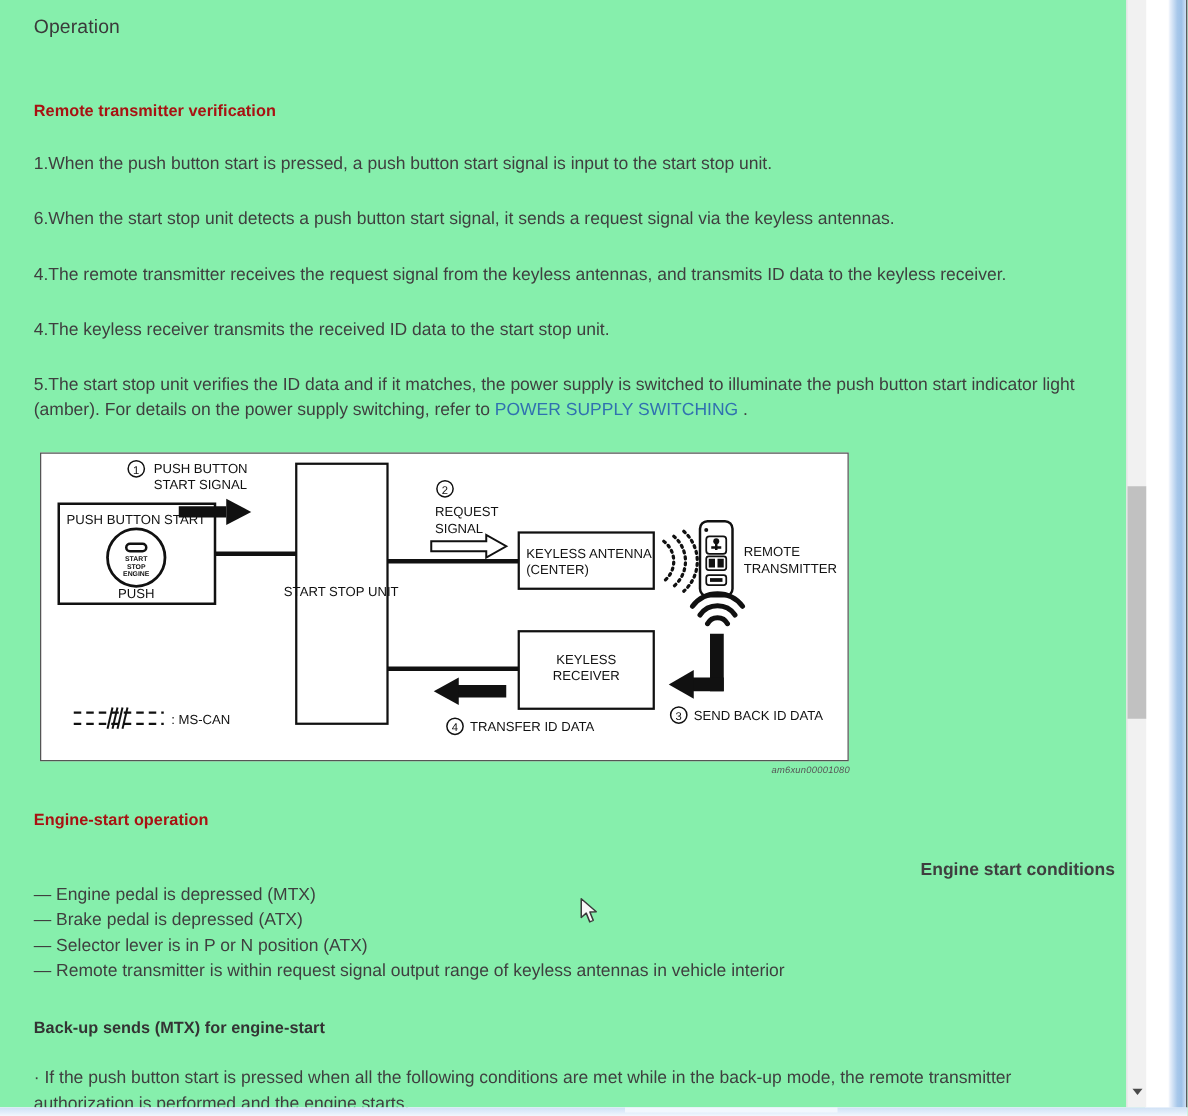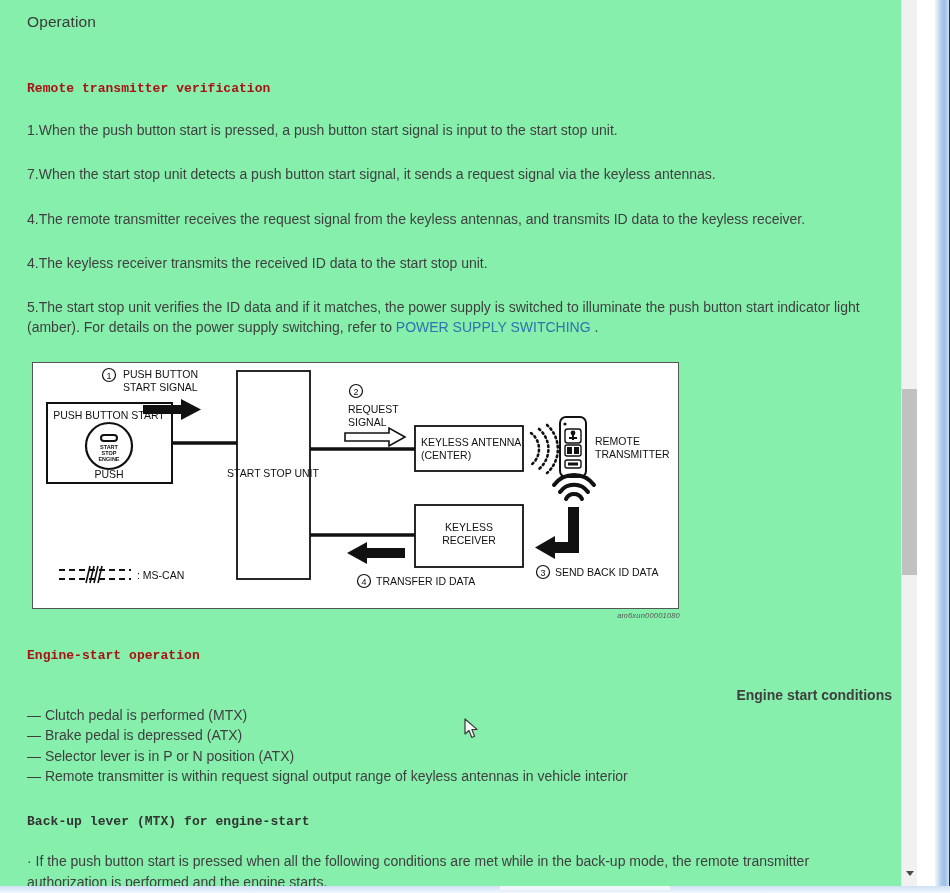--- a/index.html
+++ b/index.html
@@ -27,7 +27,7 @@
   }
   h2.section{
     font-size:13px;font-weight:700;color:#a81212;
-    margin:0;padding:0;letter-spacing:.05px;font-family:Liberation Mono, monospace;
+    margin:0;padding:0;letter-spacing:.05px;
   }
   p.body{
     font-size:14px;line-height:1.45;color:#3f3f3f;margin:0;

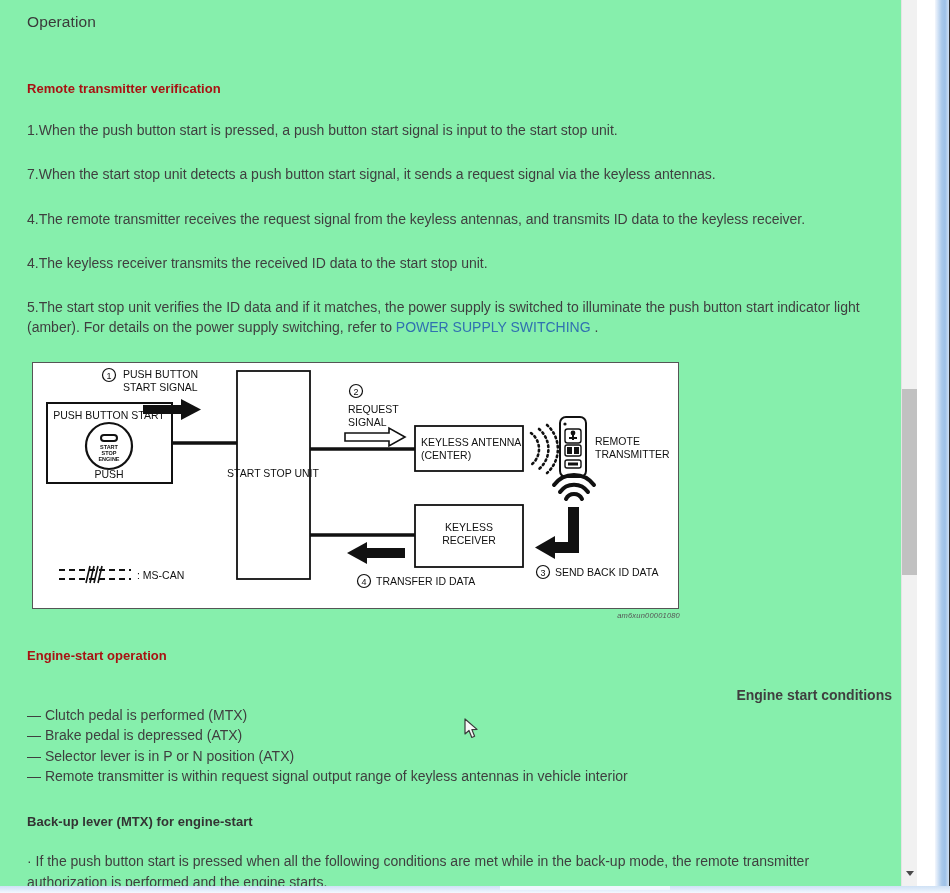--- a/index.html
+++ b/index.html
@@ -107,7 +107,7 @@
       <div class="sp-24"></div>
       <p class="body">1.When the push button start is pressed, a push button start signal is input to the start stop unit.</p>
       <div class="sp-24"></div>
-      <p class="body">7.When the start stop unit detects a push button start signal, it sends a request signal via the keyless antennas.</p>
+      <p class="body">6.When the start stop unit detects a push button start signal, it sends a request signal via the keyless antennas.</p>
       <div class="sp-24"></div>
       <p class="body">4.The remote transmitter receives the request signal from the keyless antennas, and transmits ID data to the keyless receiver.</p>
       <div class="sp-24"></div>

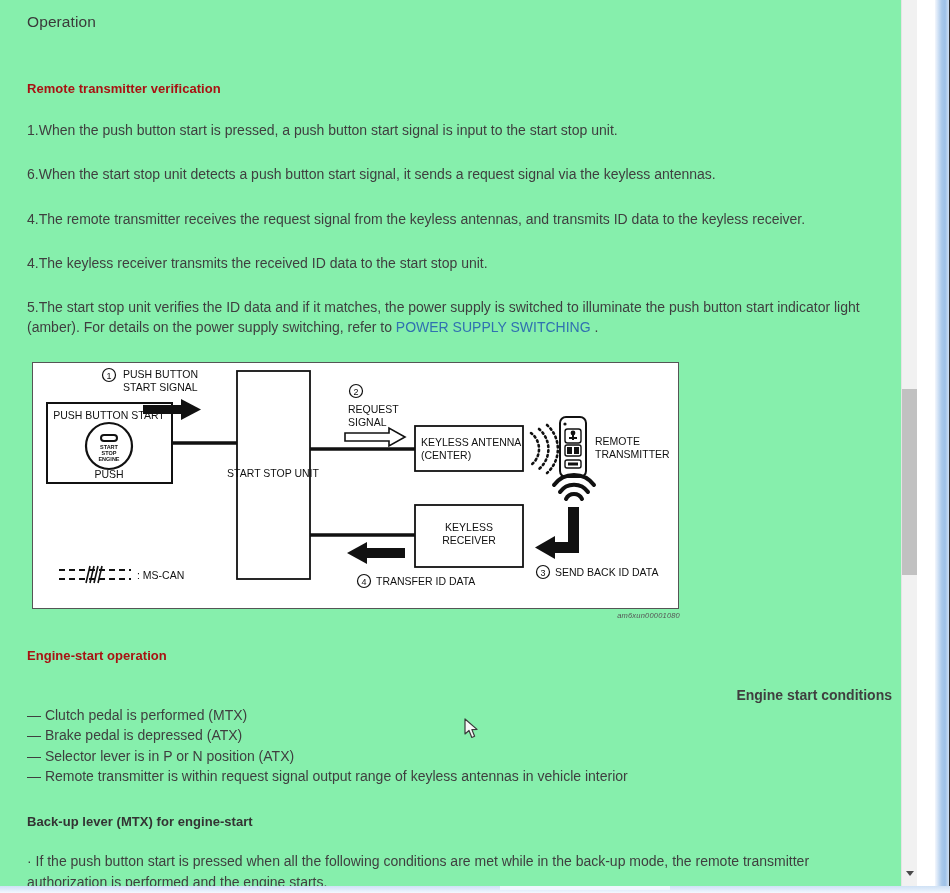--- a/index.html
+++ b/index.html
@@ -239,7 +239,7 @@
 
       <div class="sp-22"></div>
       <p class="body bold">Engine start conditions</p>
-      <p class="body">— Clutch pedal is performed (MTX)</p>
+      <p class="body">— Engine pedal is depressed (MTX)</p>
       <p class="body">— Brake pedal is depressed (ATX)</p>
       <p class="body">— Selector lever is in P or N position (ATX)</p>
       <p class="body">— Remote transmitter is within request signal output range of keyless antennas in vehicle interior</p>

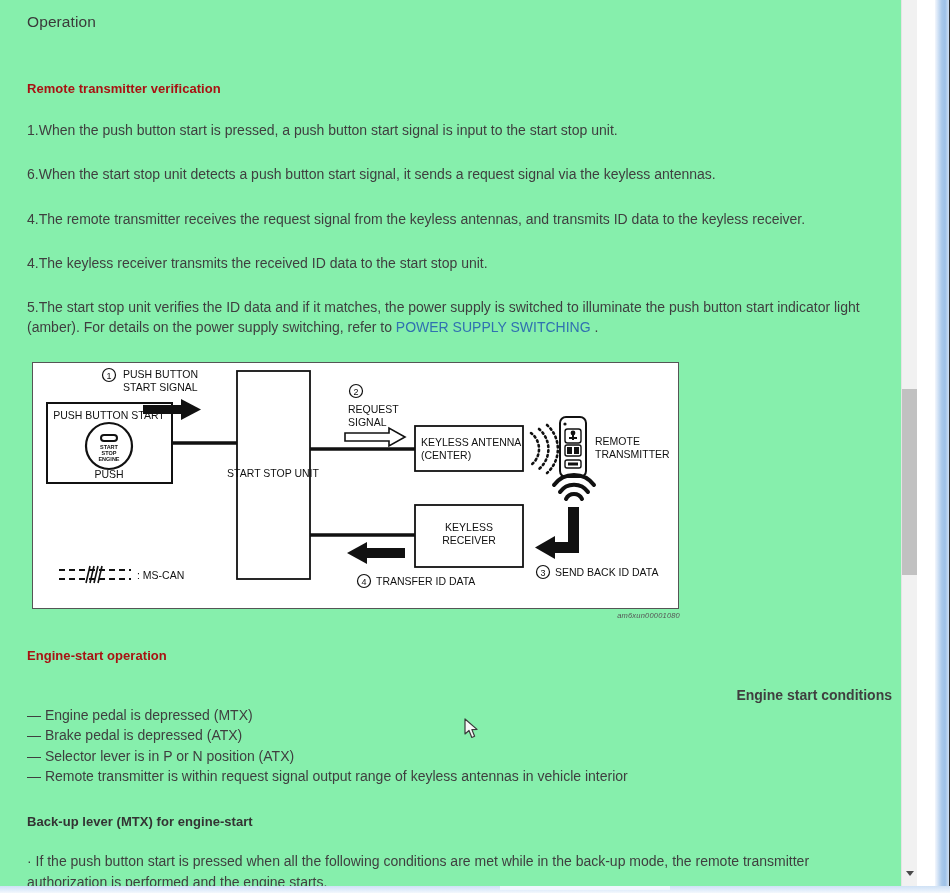--- a/index.html
+++ b/index.html
@@ -246,7 +246,7 @@
 
       <div class="sp-28"></div>
 
-      <h2 class="section" style="color:#333">Back-up lever (MTX) for engine-start</h2>
+      <h2 class="section" style="color:#333">Back-up sends (MTX) for engine-start</h2>
 
       <div class="sp-22"></div>
       <p class="body">· If the push button start is pressed when all the following conditions are met while in the back-up mode, the remote transmitter authorization is performed and the engine starts.</p>

